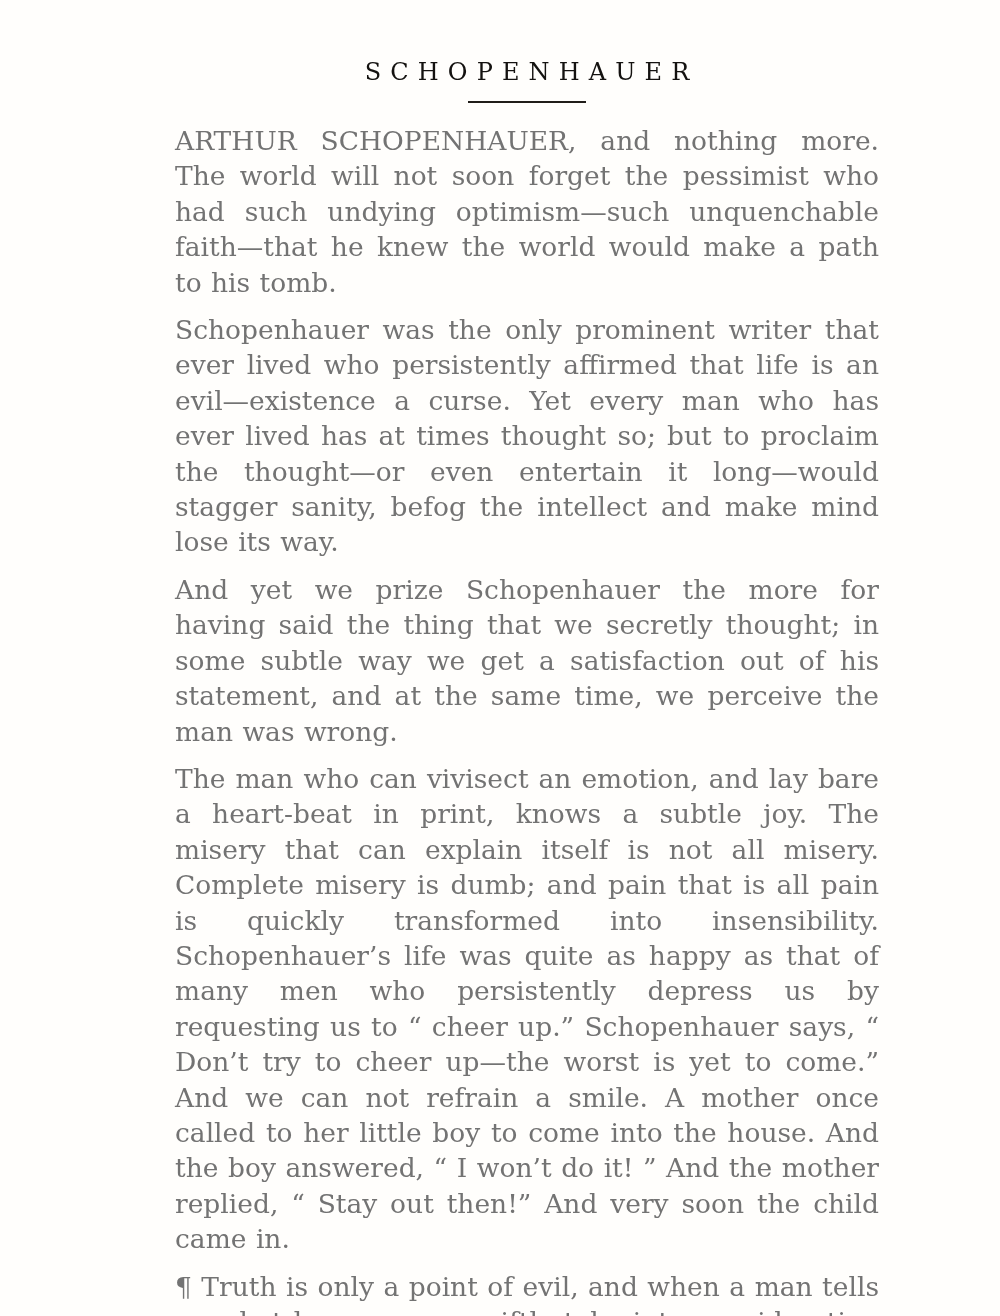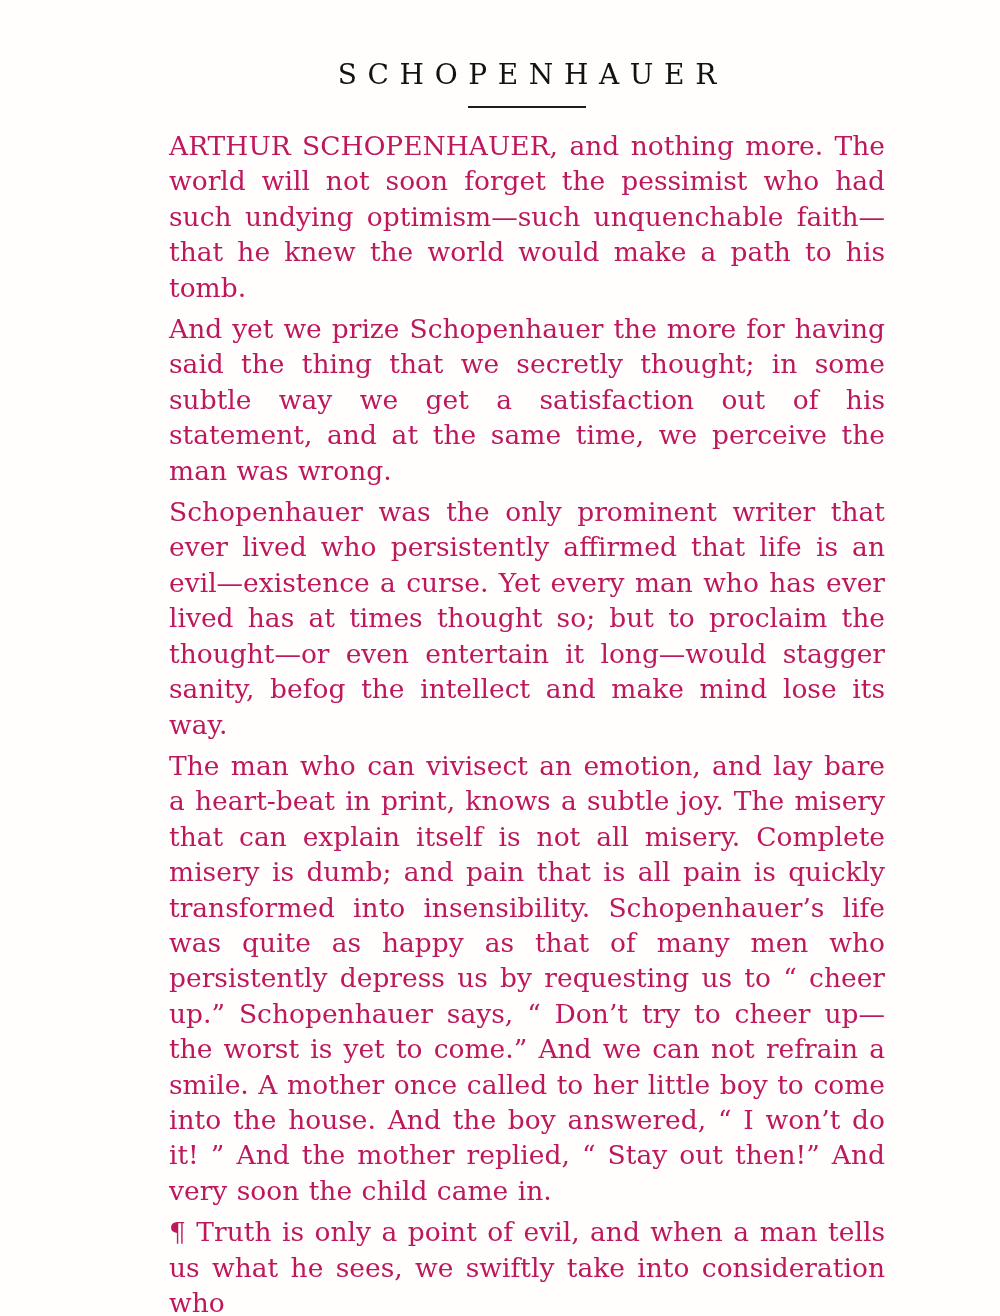--- a/index.html
+++ b/index.html
@@ -25,7 +25,7 @@
   .title {
     margin: 0 0 4px 0;
     text-align: center;
-    font-size: 28px;
+    font-size: 24px;
     font-weight: 400;
     letter-spacing: 0.38em;
     text-indent: 0.38em; 

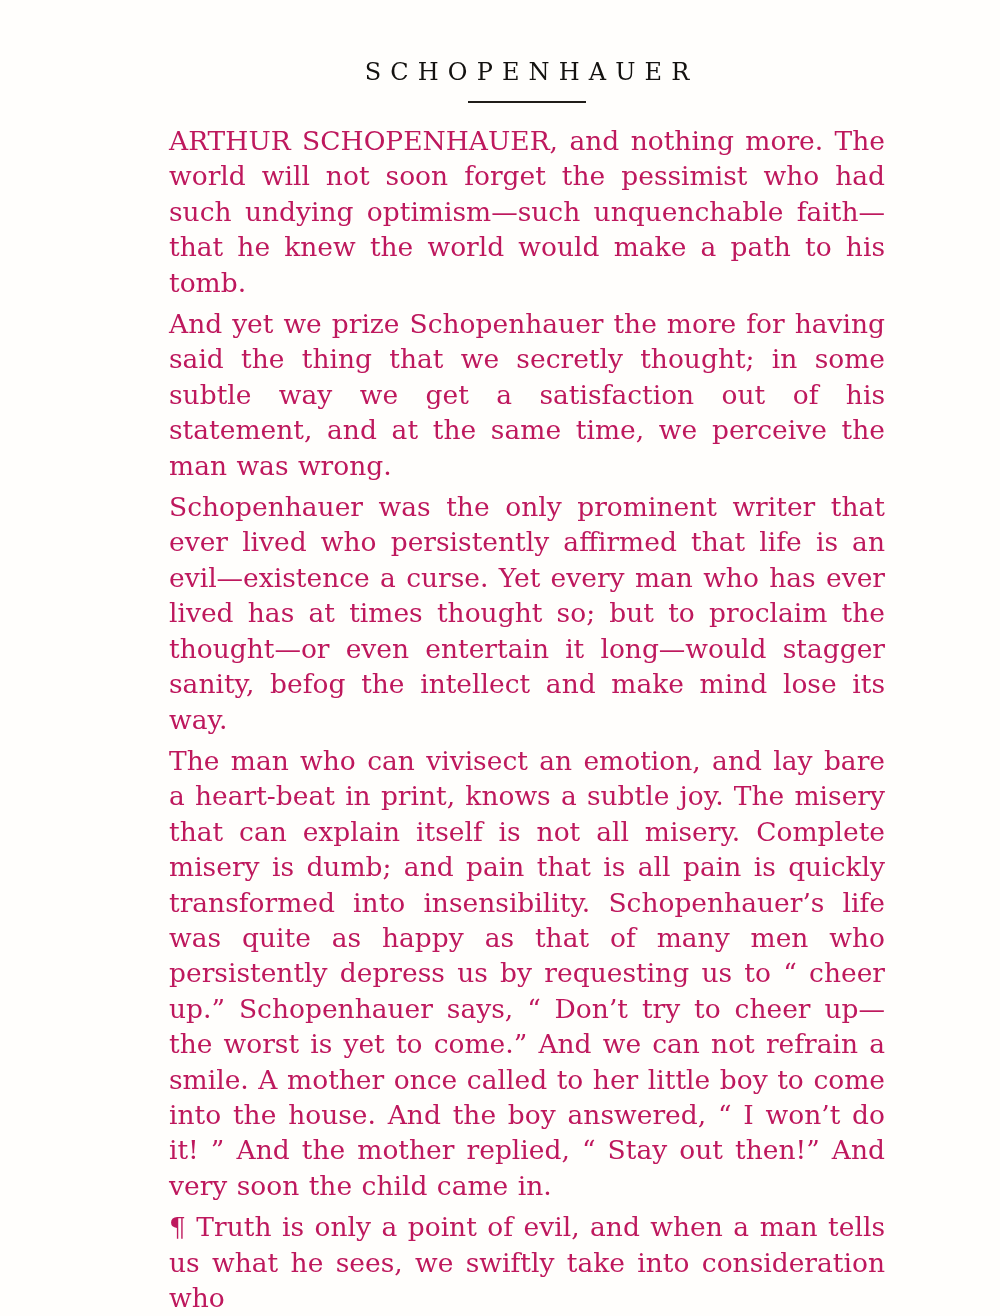--- a/index.html
+++ b/index.html
@@ -38,13 +38,13 @@
     margin: 15px auto 20px auto;
   }
   .body-text p {
-    margin: 6px;
+    margin: 12px;
     font-size: 26.5px;
     line-height: 35.4px;
     text-align: justify;
     text-justify: inter-word;
     word-spacing: 1px;
-    color: #be185d;
+    color: #737373;
   }
   .page-number {
     margin: 0;

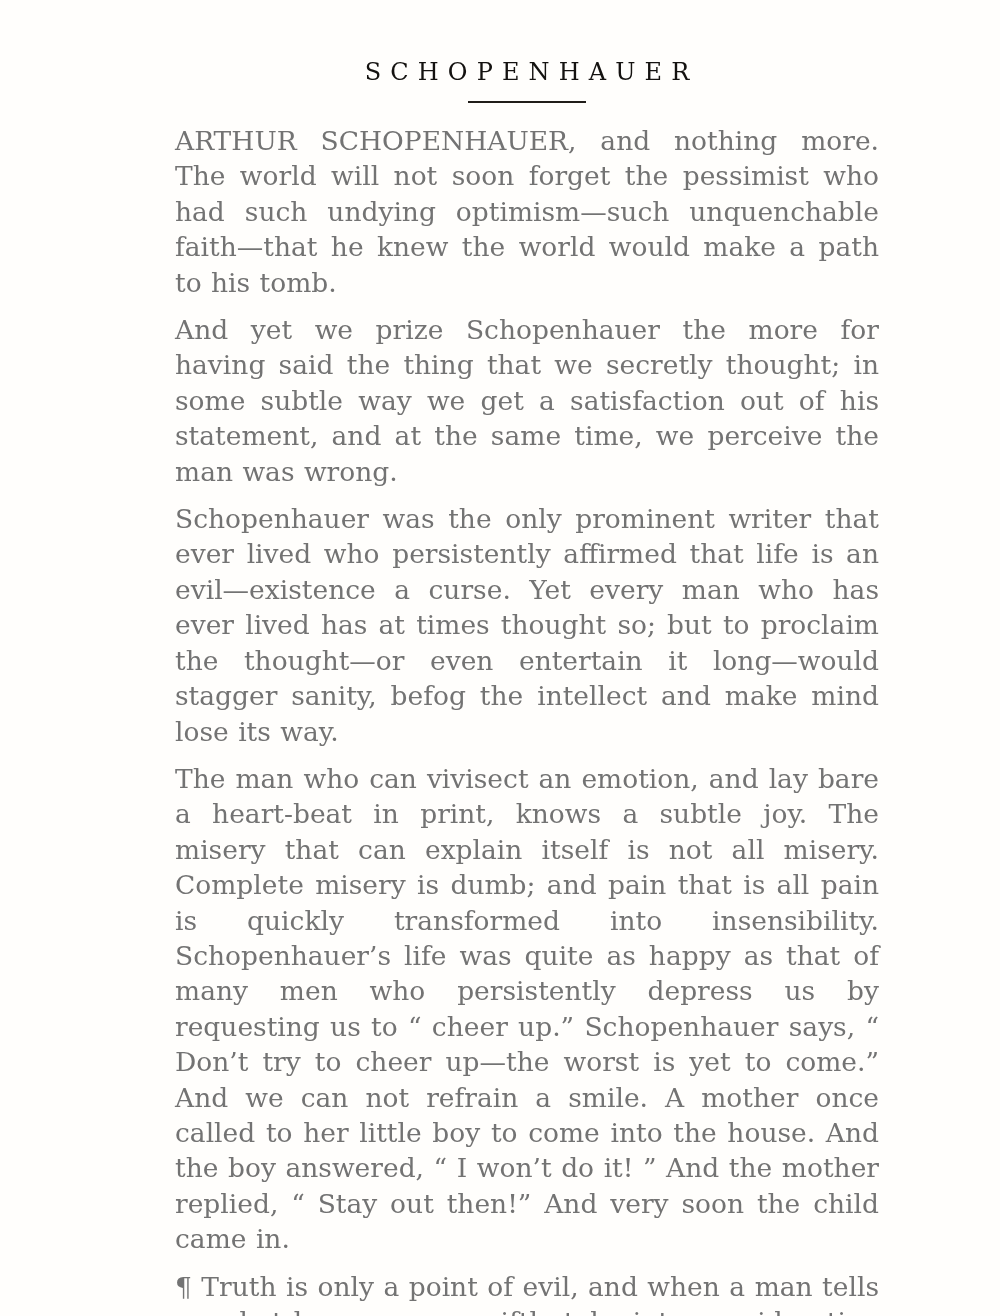--- a/index.html
+++ b/index.html
@@ -66,8 +66,8 @@
 
     <div class="body-text">
       <p>ARTHUR SCHOPENHAUER, and nothing more. The world will not soon forget the pessimist who had such undying optimism—such unquenchable faith—that he knew the world would make a path to his tomb.</p>
+      <p>Schopenhauer was the only prominent writer that ever lived who persistently affirmed that life is an evil—existence a curse. Yet every man who has ever lived has at times thought so; but to proclaim the thought—or even entertain it long—would stagger sanity, befog the intellect and make mind lose its way.</p>
       <p>And yet we prize Schopenhauer the more for having said the thing that we secretly thought; in some subtle way we get a satisfaction out of his statement, and at the same time, we perceive the man was wrong.</p>
-      <p>Schopenhauer was the only prominent writer that ever lived who persistently affirmed that life is an evil—existence a curse. Yet every man who has ever lived has at times thought so; but to proclaim the thought—or even entertain it long—would stagger sanity, befog the intellect and make mind lose its way.</p>
       <p>The man who can vivisect an emotion, and lay bare a heart-beat in print, knows a subtle joy. The misery that can explain itself is not all misery. Complete misery is dumb; and pain that is all pain is quickly transformed into insensibility. Schopenhauer’s life was quite as happy as that of many men who persistently depress us by requesting us to “ cheer up.” Schopenhauer says, “ Don’t try to cheer up—the worst is yet to come.” And we can not refrain a smile. A mother once called to her little boy to come into the house. And the boy answered, “ I won’t do it! ” And the mother replied, “ Stay out then!” And very soon the child came in.</p>
       <p>¶ Truth is only a point of evil, and when a man tells us what he sees, we swiftly take into consideration who</p>
     </div>

